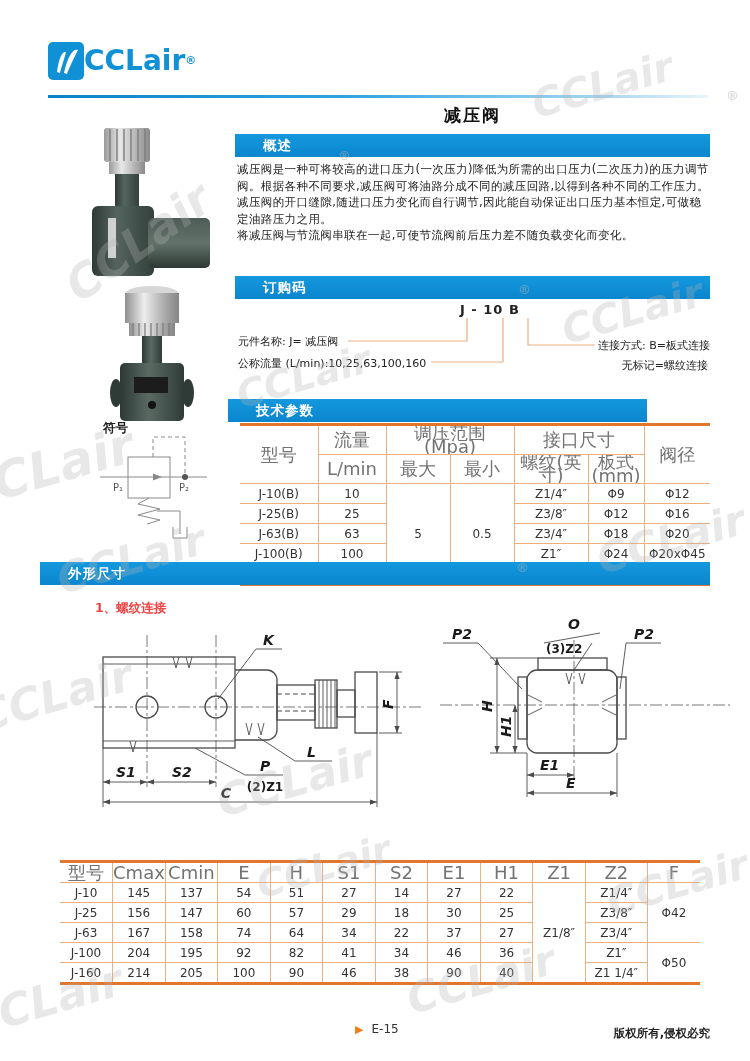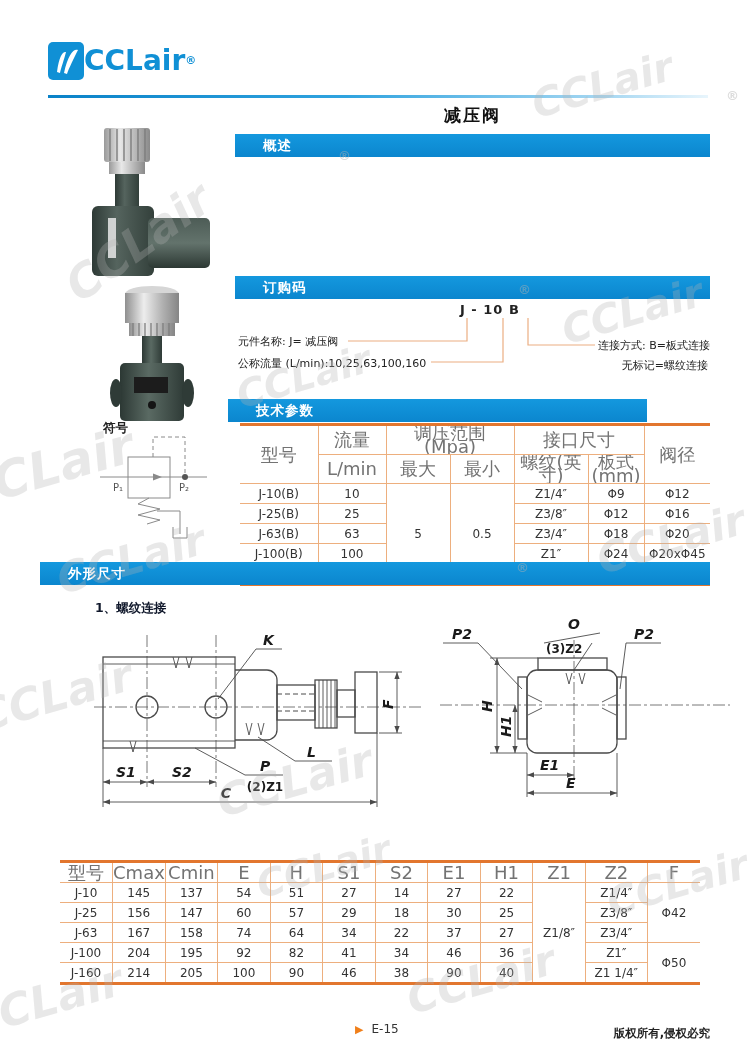--- a/index.html
+++ b/index.html
@@ -179,6 +179,11 @@
   </svg>
 
   <div class="bar" style="left:235px;top:134px;width:475px;">概述</div>
+  <div class="overview-text">
+    <p>减压阀是一种可将较高的进口压力(一次压力)降低为所需的出口压力(二次压力)的压力调节阀。根据各种不同要求,减压阀可将油路分成不同的减压回路,以得到各种不同的工作压力。</p>
+    <p>减压阀的开口缝隙,随进口压力变化而自行调节,因此能自动保证出口压力基本恒定,可做稳定油路压力之用。</p>
+    <p>将减压阀与节流阀串联在一起,可使节流阀前后压力差不随负载变化而变化。</p>
+  </div>
 
   <div class="bar" style="left:235px;top:276px;width:475px;">订购码</div>
   <div class="order-wrap">

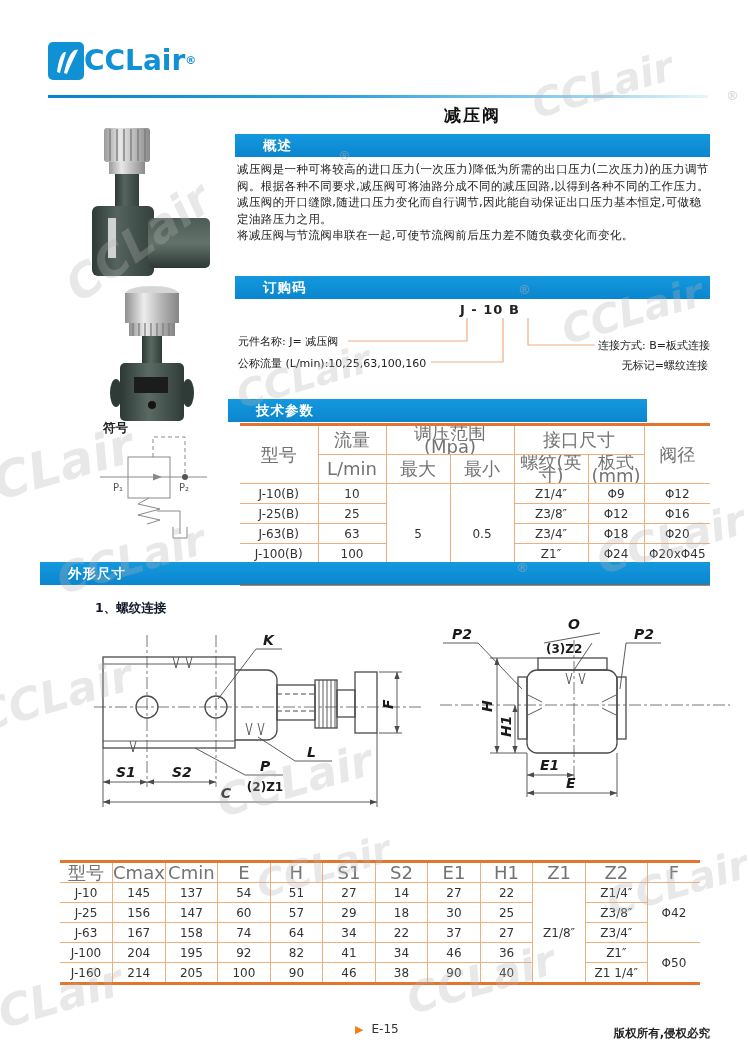--- a/index.html
+++ b/index.html
@@ -40,7 +40,7 @@
       color:#333;text-align:center;padding:0;height:19px;line-height:14px;overflow:hidden;}
   table.dt th{font-size:18px;color:#737373;}
   
-  .sub-head{position:absolute;left:95px;top:600px;font-size:12.5px;font-weight:bold;color:#0f172a;z-index:2;}
+  .sub-head{position:absolute;left:95px;top:600px;font-size:12.5px;font-weight:bold;color:#ef4444;z-index:2;}
   .sym-label{position:absolute;left:103px;top:420px;font-size:12.5px;font-weight:bold;color:#222;z-index:2;}
   svg{position:absolute;z-index:2;}
   .dln{stroke:#4a4a4a;stroke-width:1.3;fill:none;}

